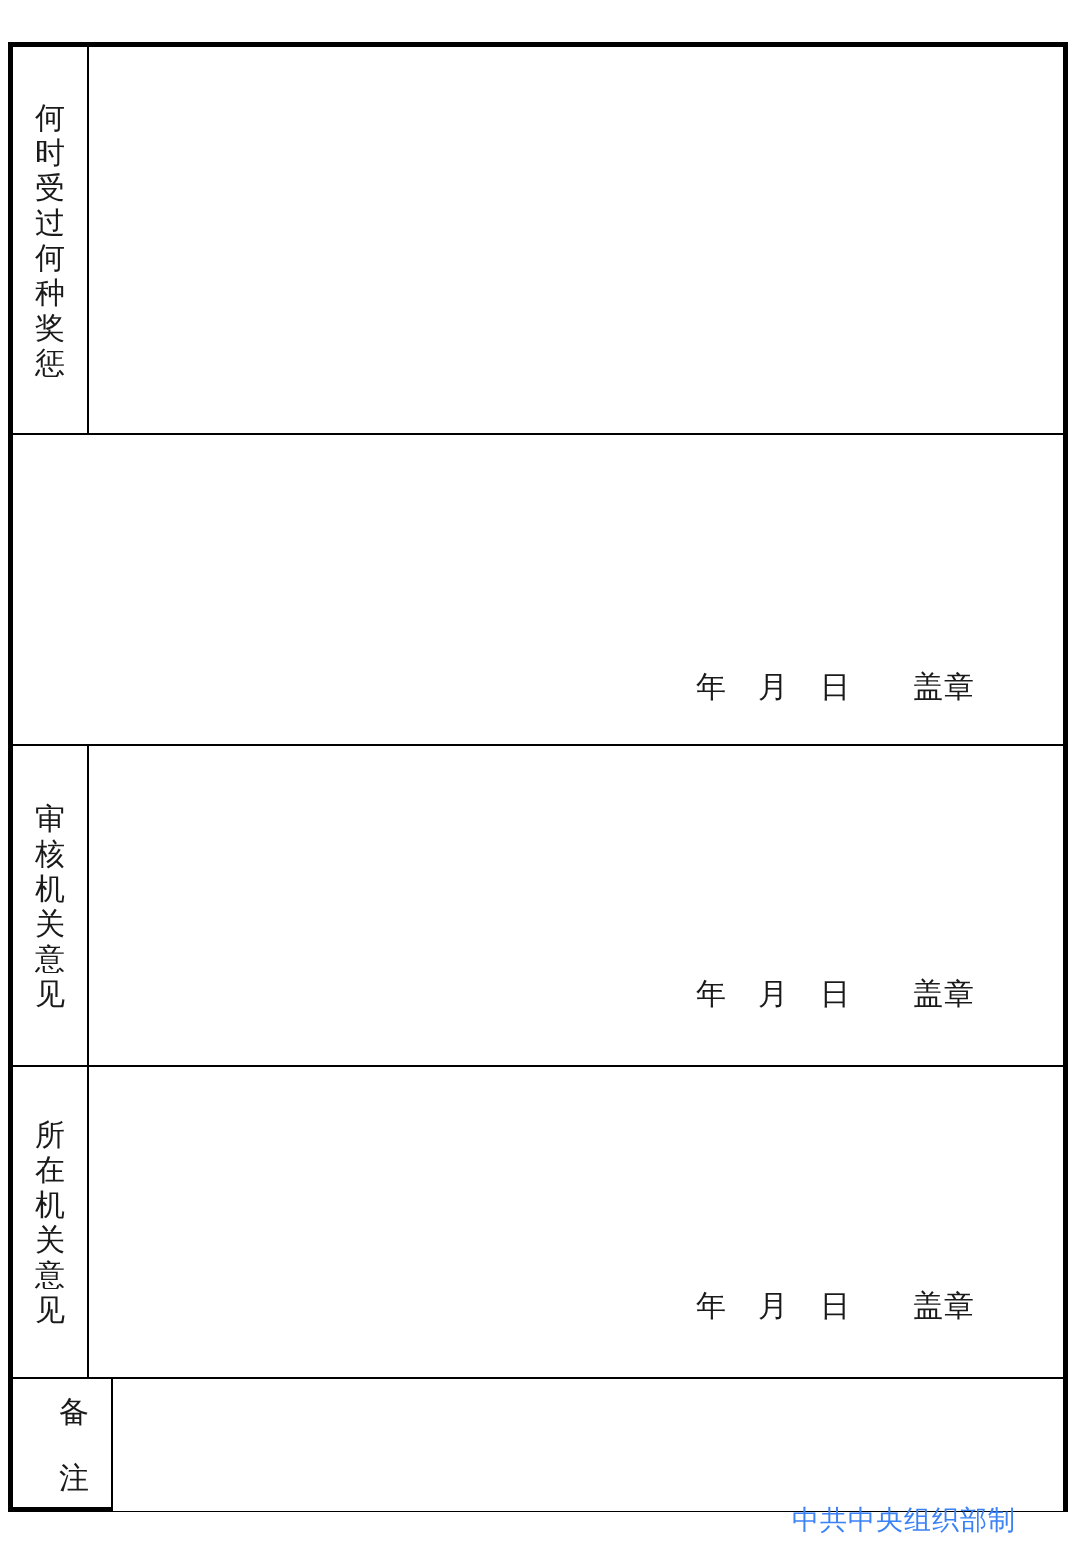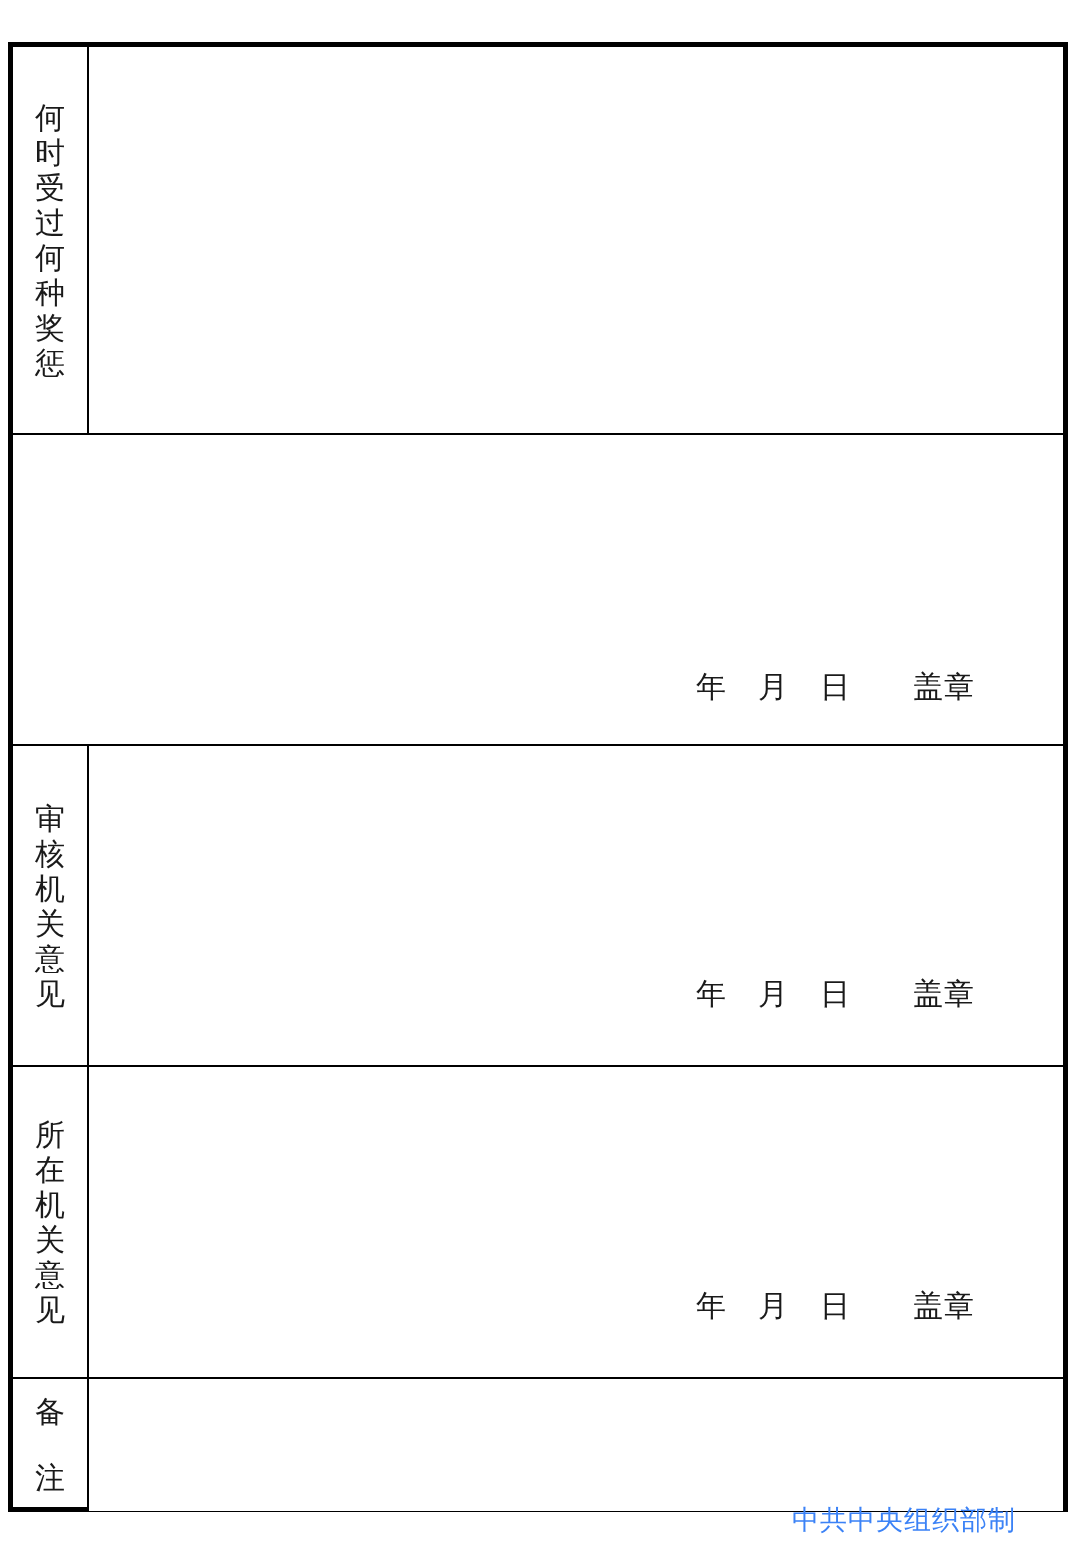--- a/index.html
+++ b/index.html
@@ -28,7 +28,7 @@
     border-bottom: 2px solid #000000;
     flex: 0 0 auto;
   }
-  .row:last-child { border-bottom: none; flex: 1 1 auto; }
+  .row:last-child { border-bottom: none; flex: 1 1 auto; margin-left: 24px; }
   .row-rewards   { height: 388px; }
   .row-home      { height: 311px; }
   .row-review    { height: 321px; }

